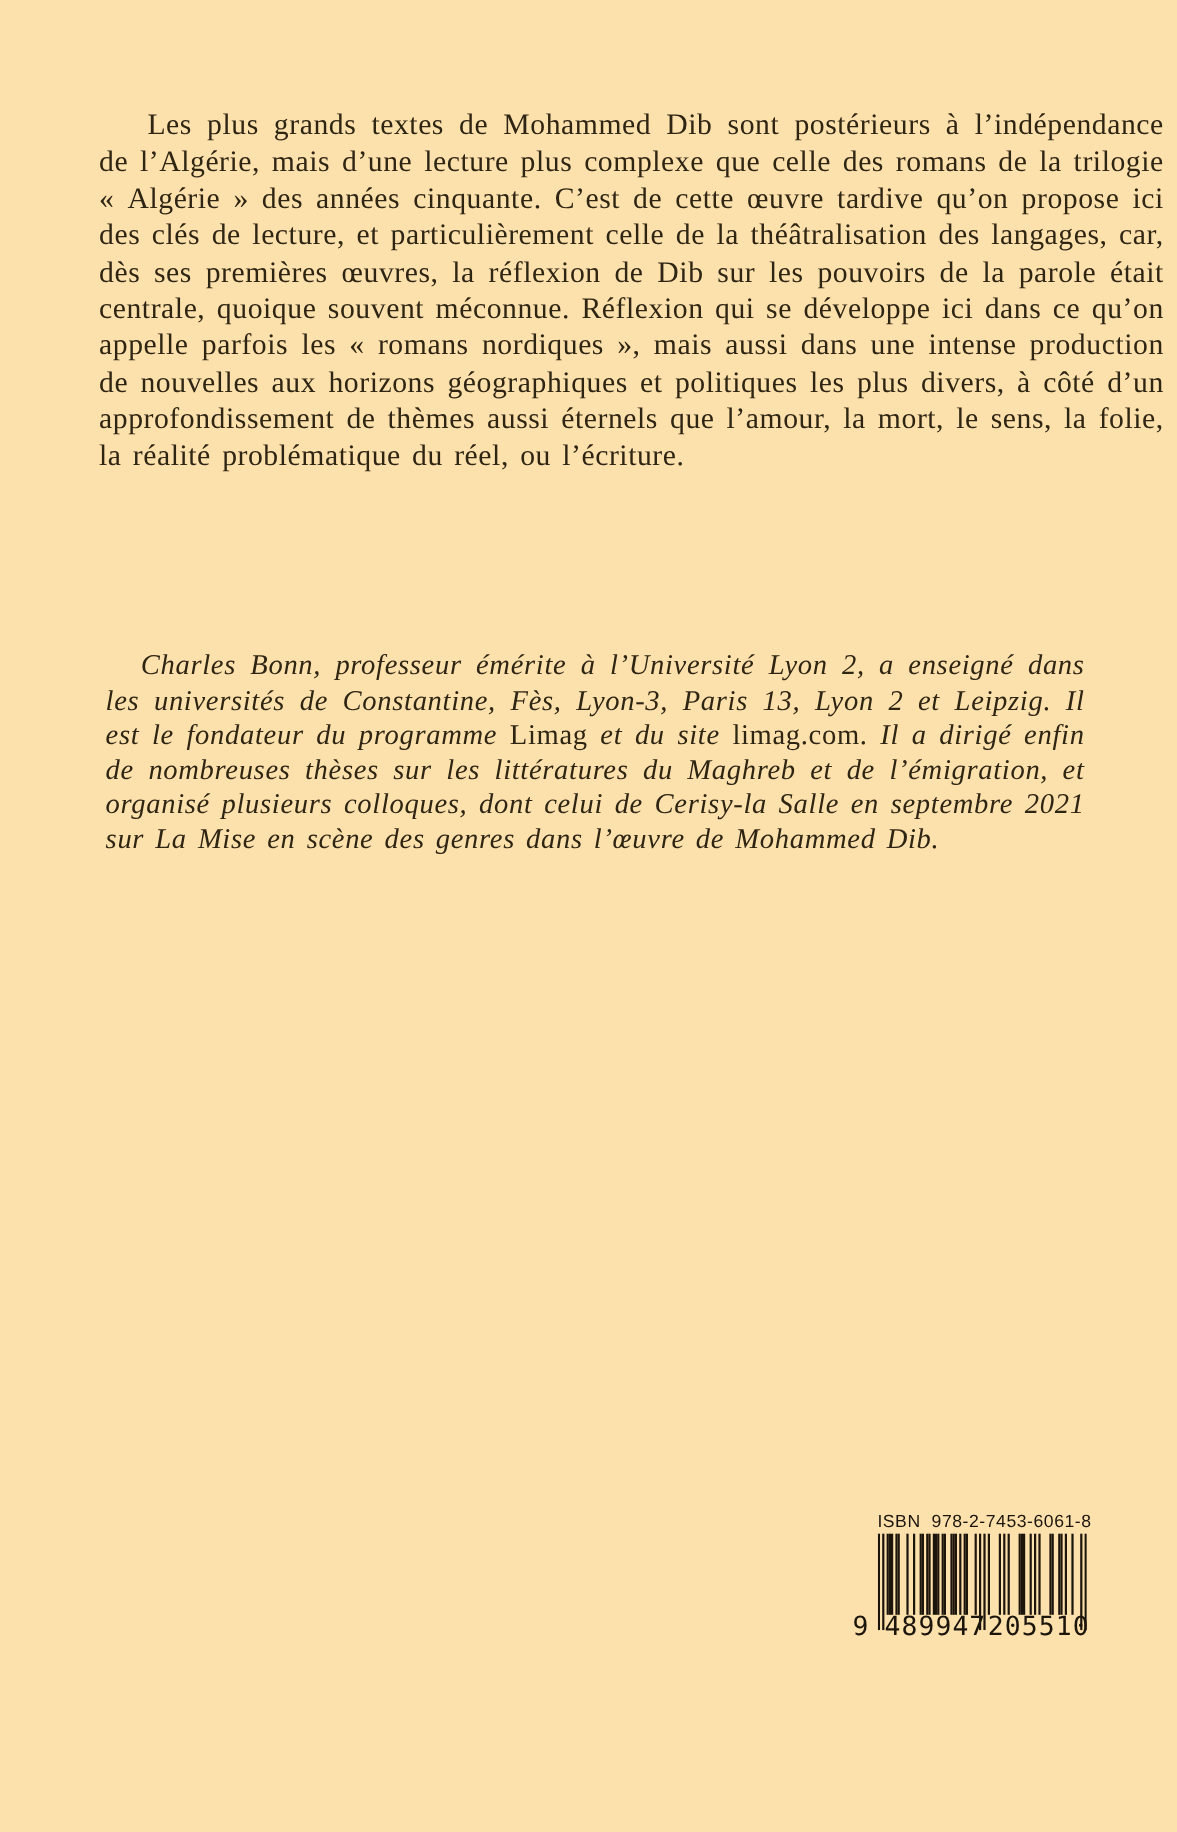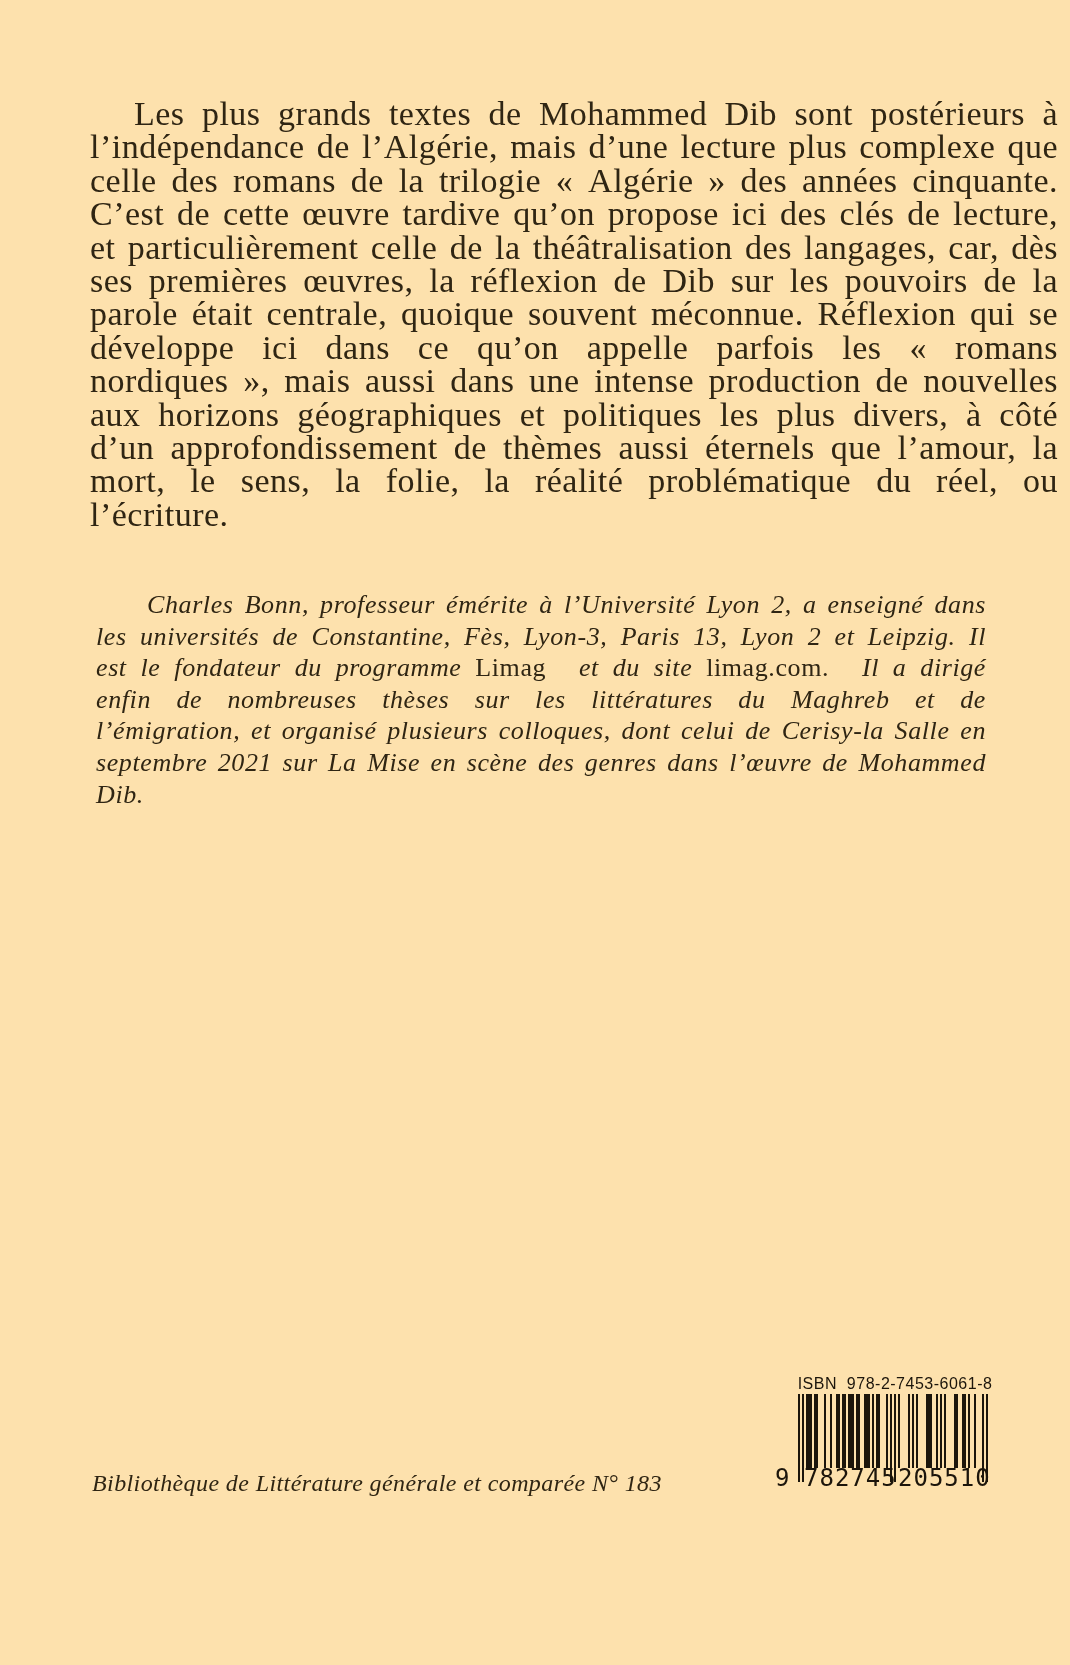--- a/index.html
+++ b/index.html
@@ -27,7 +27,7 @@
     left: 90px;
     top: 97px;
     width: 968px;
-    font-size: 34px;
+    font-size: 27px;
     line-height: 33.4px;
     text-align: justify;
     text-indent: 44px;

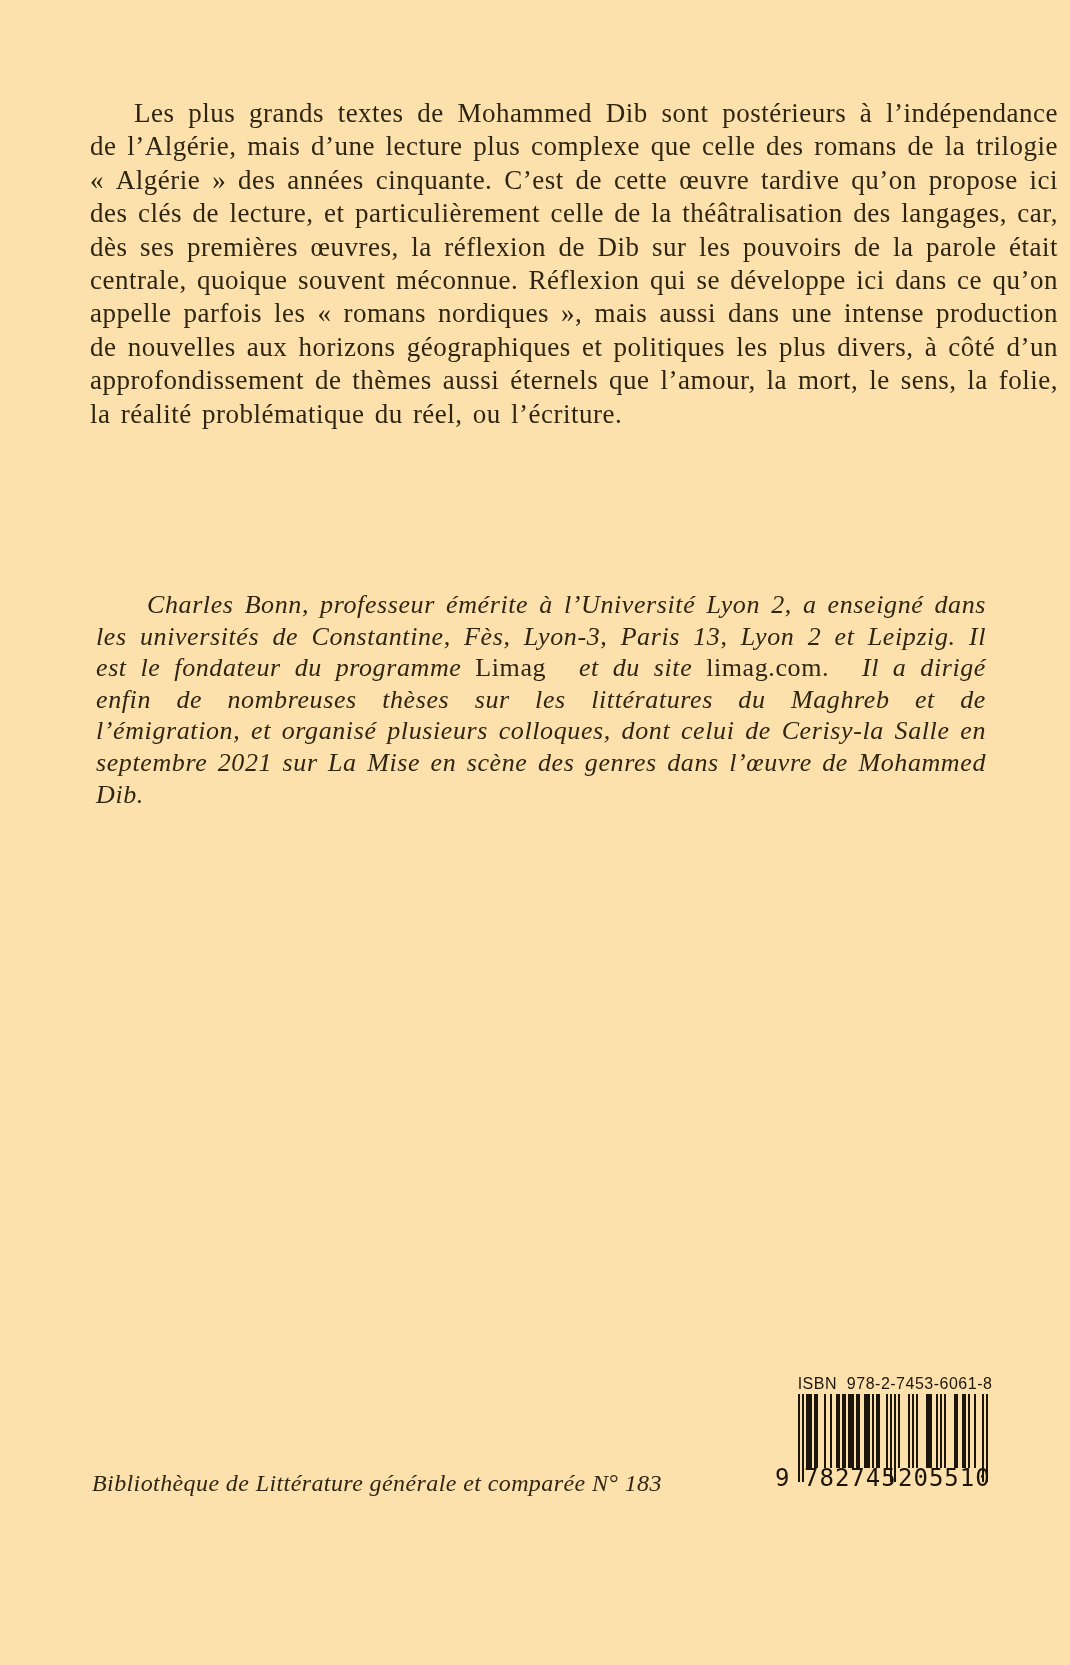--- a/index.html
+++ b/index.html
@@ -48,7 +48,7 @@
     letter-spacing: 0.6px;
     word-spacing: 3px;
   }
-  .bio .it { font-style: italic; margin-left: 19px; }
+  .bio .it { font-style: italic; }
   .bio .rm { font-style: normal; }
 
   

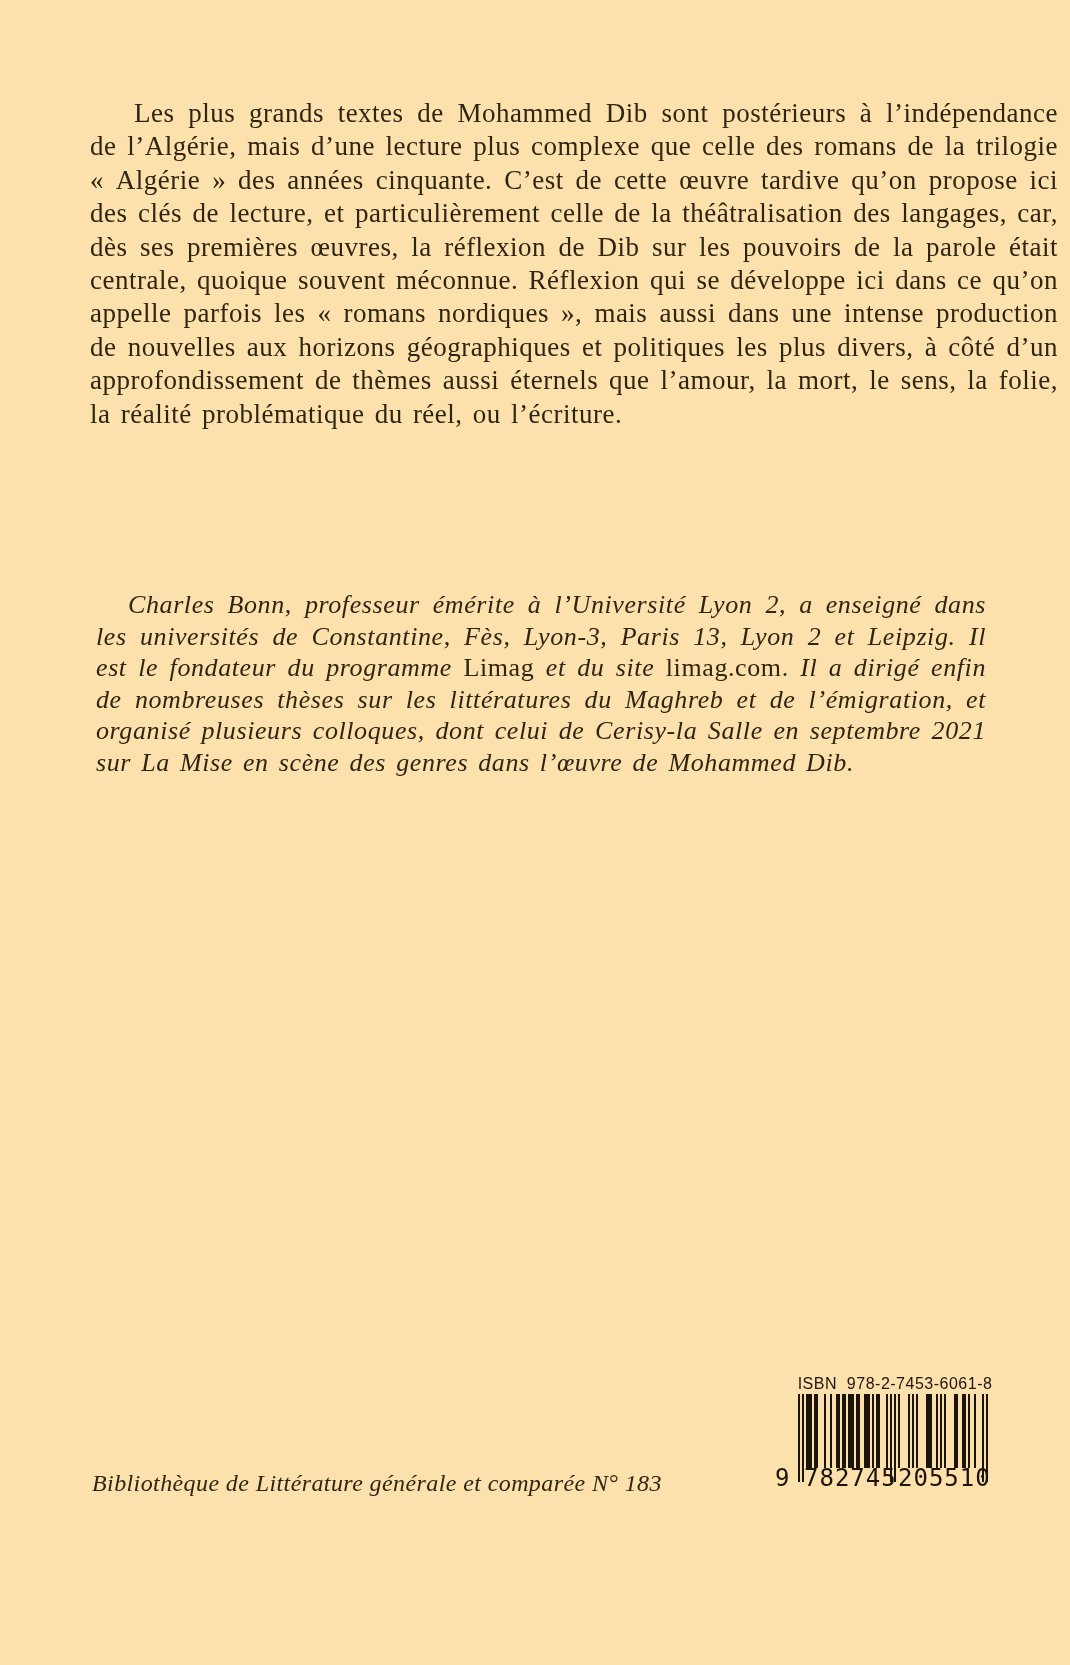--- a/index.html
+++ b/index.html
@@ -167,7 +167,6 @@
     <div class="bc-group bc-g2">205510</div>
   </div>
 
-  <p class="series">Bibliothèque de Littérature générale et comparée N° 183</p>
 
 </div>
 

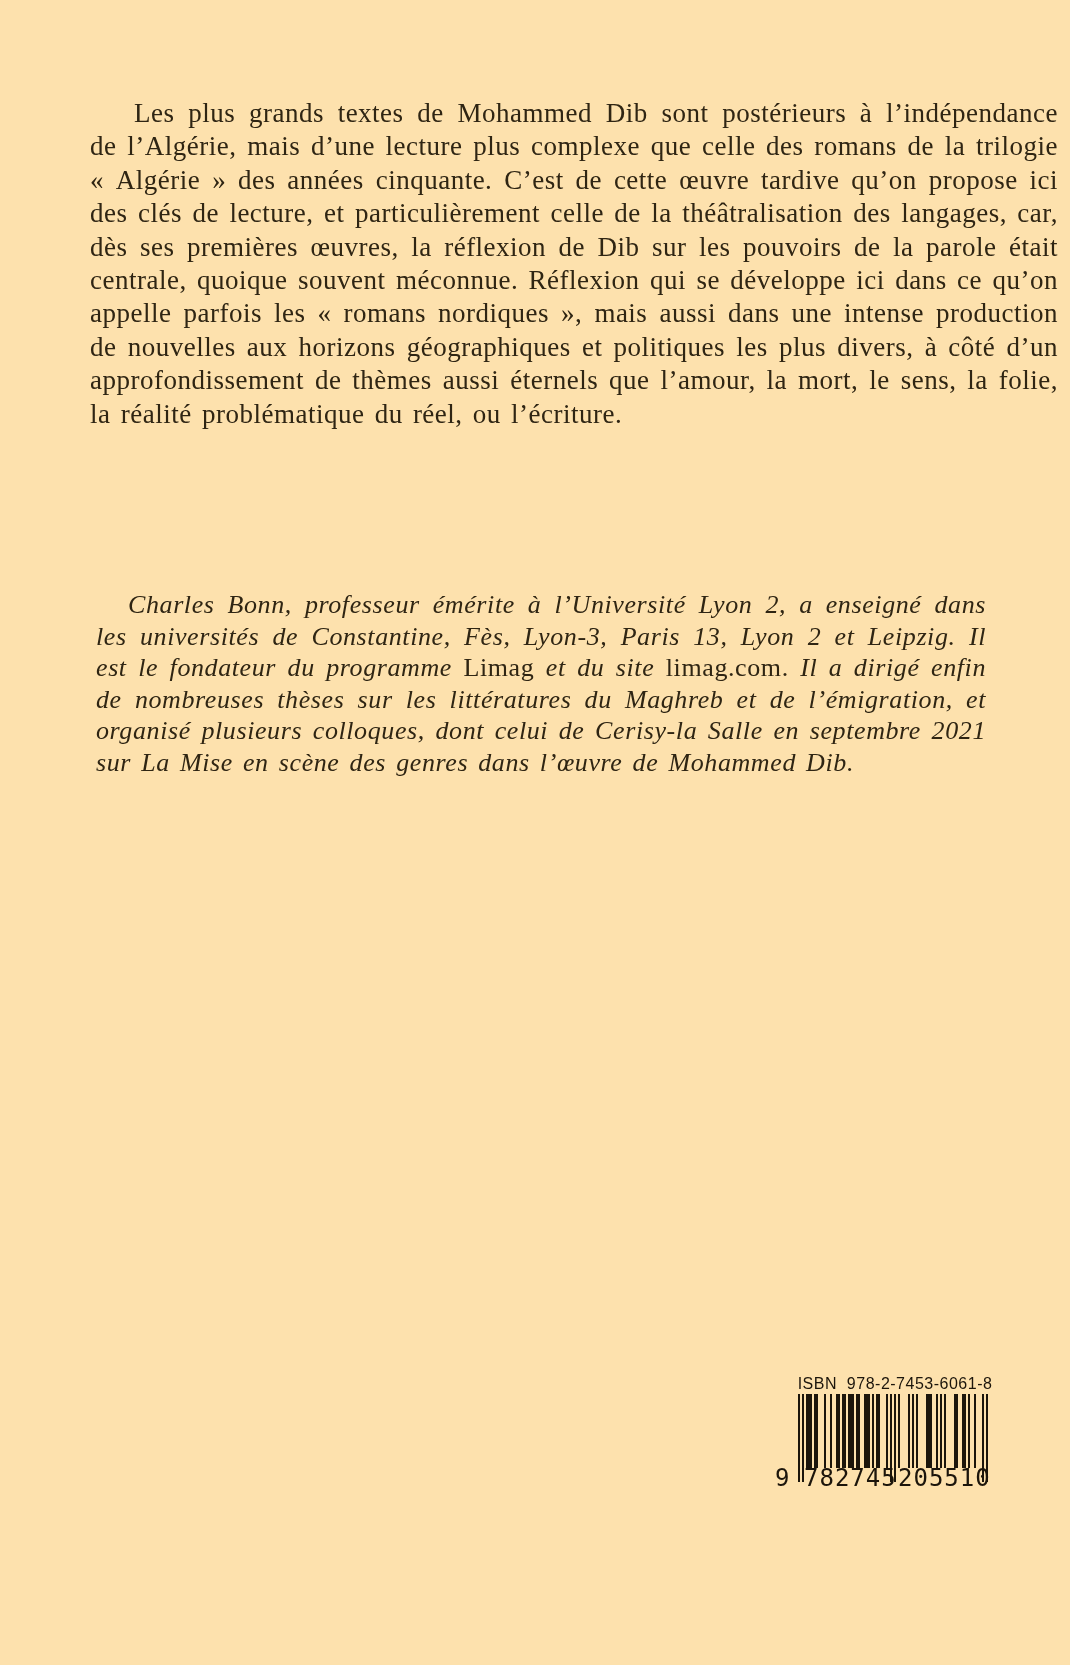--- a/index.html
+++ b/index.html
@@ -163,7 +163,7 @@
         <rect x="188" y="0" width="2" height="88" fill="#1C150B"></rect>
       </svg>
     <div class="bc-digit bc-first">9</div>
-    <div class="bc-group bc-g1">782745</div>
+    <div class="bc-group bc-g1">489947</div>
     <div class="bc-group bc-g2">205510</div>
   </div>
 

